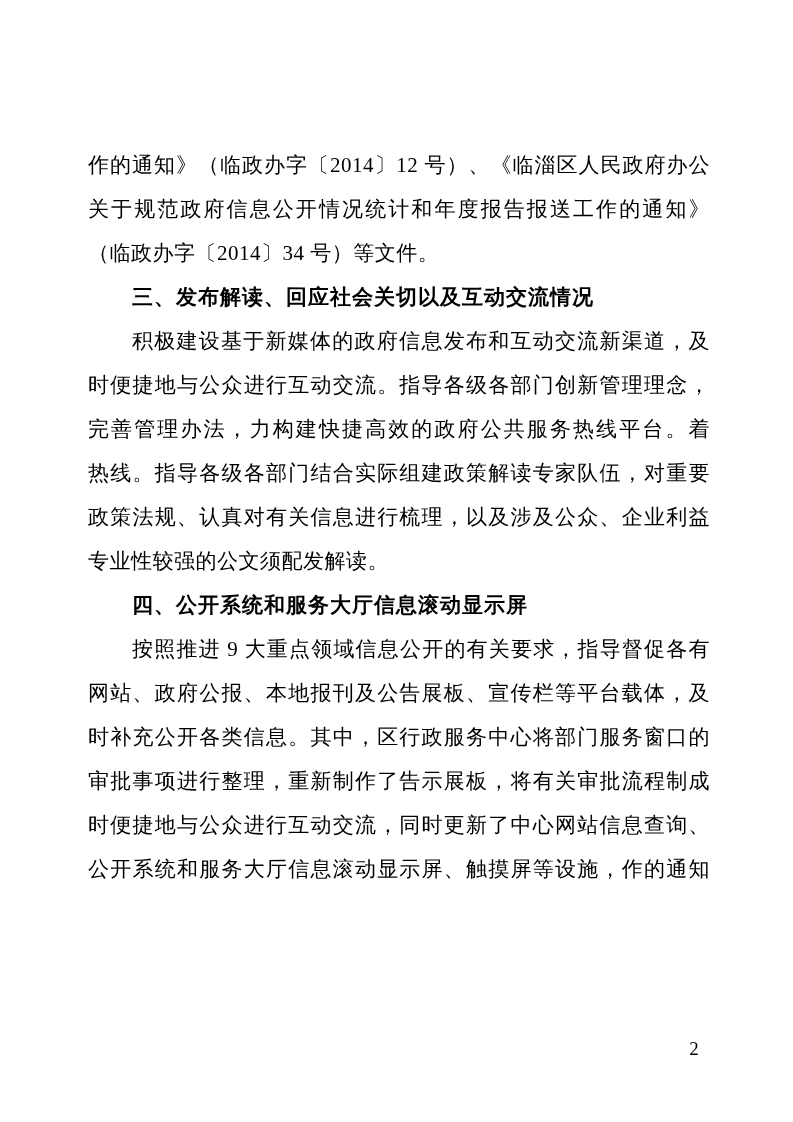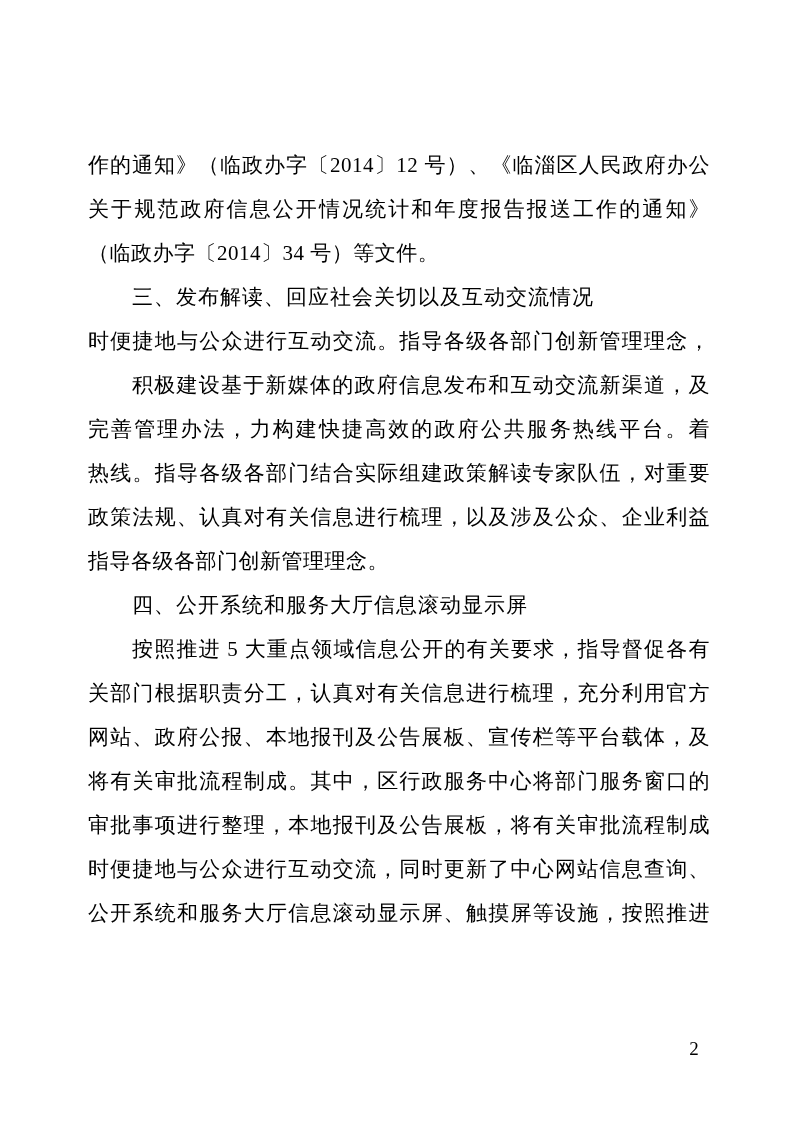--- a/index.html
+++ b/index.html
@@ -57,7 +57,7 @@
   .line.heading {
     padding-left: 44px;
     width: 578px;
-    font-weight: normal;
+    font-weight: bold;
     font-family: "Liberation Sans", sans-serif;
     text-align: left;
     text-align-last: left;

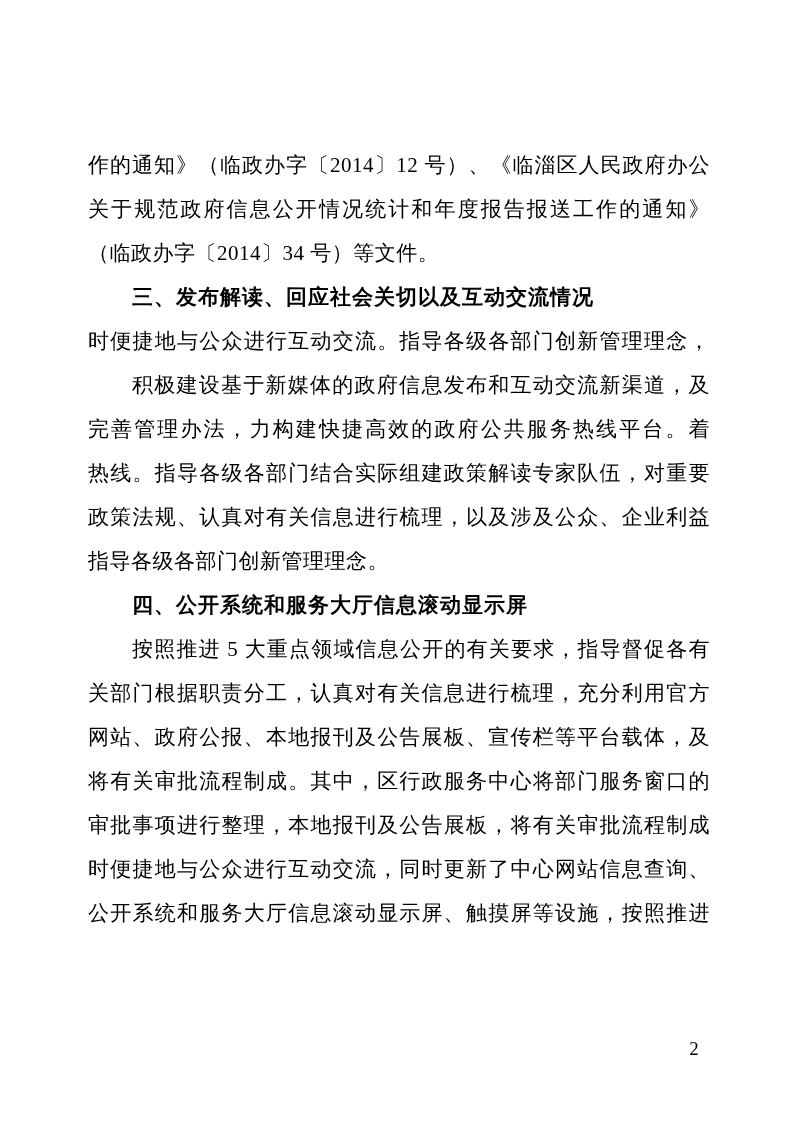--- a/index.html
+++ b/index.html
@@ -85,8 +85,8 @@
     <div class="line">关于规范政府信息公开情况统计和年度报告报送工作的通知》</div>
     <div class="line para-end">（临政办字〔2014〕34 号）等文件。</div>
     <div class="line heading">三、发布解读、回应社会关切以及互动交流情况</div>
+    <div class="line indent">积极建设基于新媒体的政府信息发布和互动交流新渠道，及</div>
     <div class="line">时便捷地与公众进行互动交流。指导各级各部门创新管理理念，</div>
-    <div class="line indent">积极建设基于新媒体的政府信息发布和互动交流新渠道，及</div>
     <div class="line">完善管理办法，力构建快捷高效的政府公共服务热线平台。着</div>
     <div class="line">热线。指导各级各部门结合实际组建政策解读专家队伍，对重要</div>
     <div class="line">政策法规、认真对有关信息进行梳理，以及涉及公众、企业利益和</div>

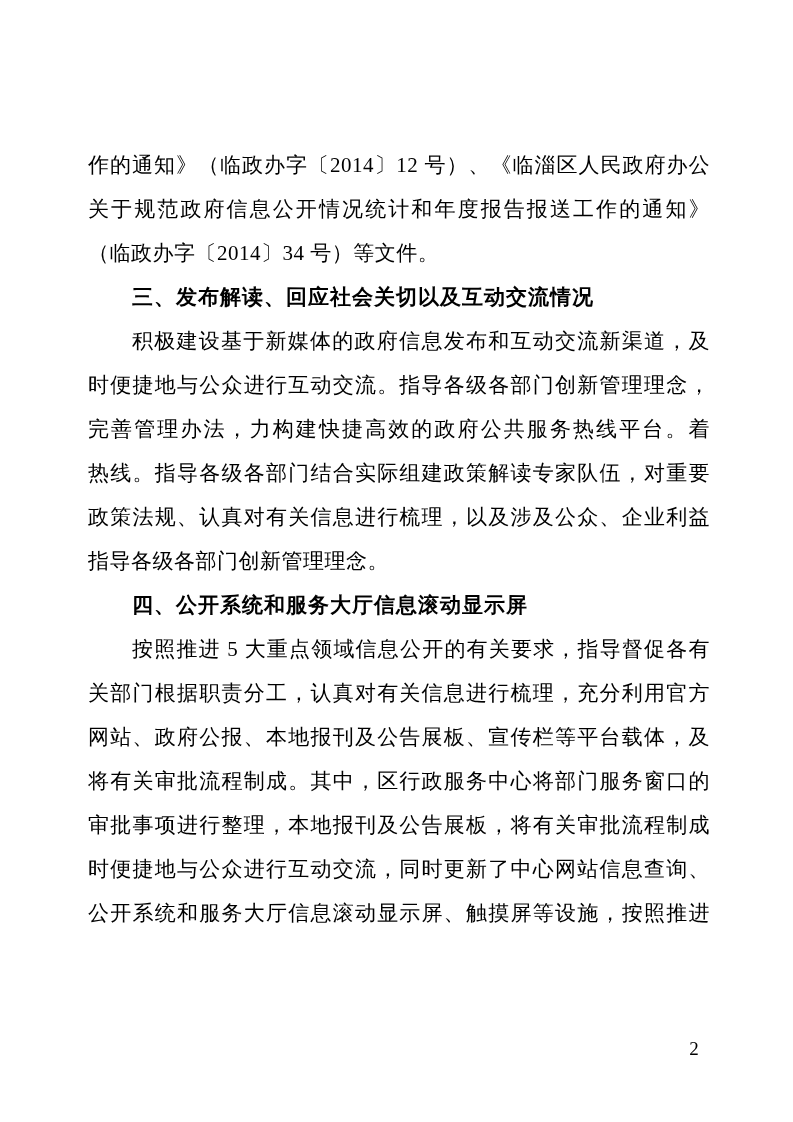--- a/index.html
+++ b/index.html
@@ -90,7 +90,7 @@
     <div class="line">完善管理办法，力构建快捷高效的政府公共服务热线平台。着</div>
     <div class="line">热线。指导各级各部门结合实际组建政策解读专家队伍，对重要</div>
     <div class="line">政策法规、认真对有关信息进行梳理，以及涉及公众、企业利益和</div>
-    <div class="line para-end">指导各级各部门创新管理理念。</div>
+    <div class="line para-end">专业性较强的公文须配发解读。</div>
     <div class="line heading">四、公开系统和服务大厅信息滚动显示屏</div>
     <div class="line indent">按照推进 5 大重点领域信息公开的有关要求，指导督促各有</div>
     <div class="line">关部门根据职责分工，认真对有关信息进行梳理，充分利用官方</div>

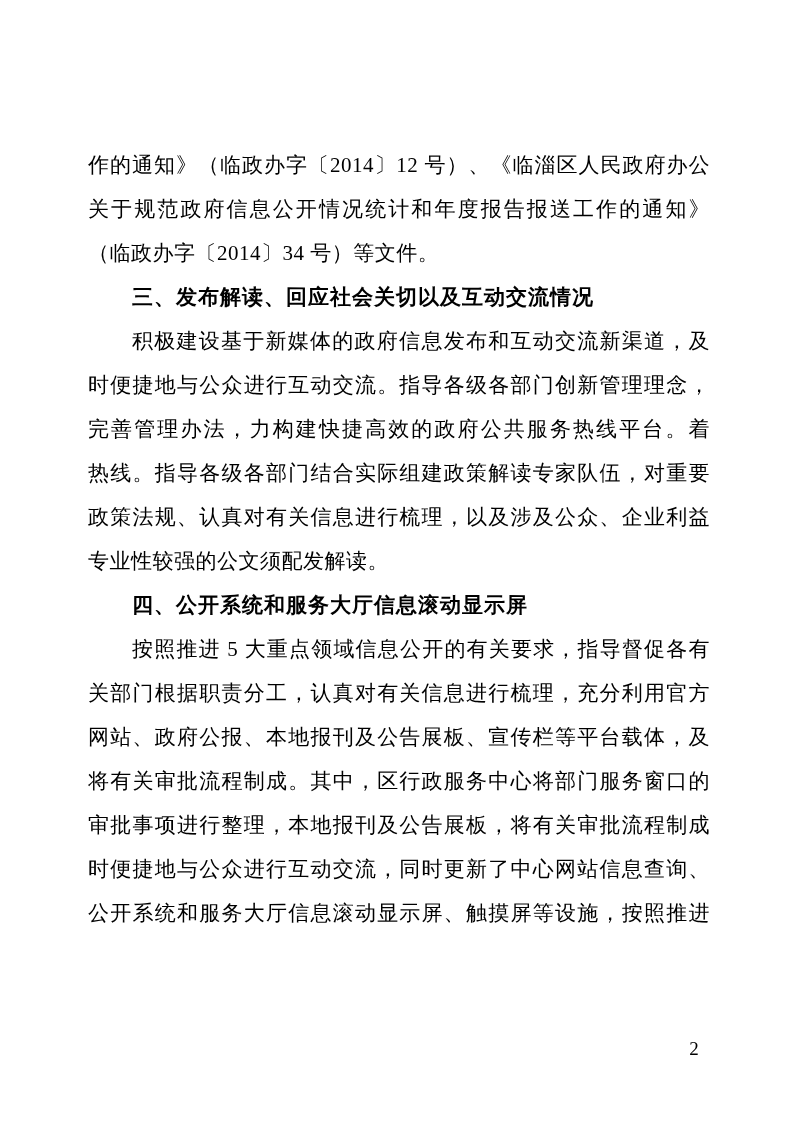--- a/index.html
+++ b/index.html
@@ -92,7 +92,7 @@
     <div class="line">政策法规、认真对有关信息进行梳理，以及涉及公众、企业利益和</div>
     <div class="line para-end">专业性较强的公文须配发解读。</div>
     <div class="line heading">四、公开系统和服务大厅信息滚动显示屏</div>
-    <div class="line indent">按照推进 5 大重点领域信息公开的有关要求，指导督促各有</div>
+    <div class="line indent">按照推进 9 大重点领域信息公开的有关要求，指导督促各有</div>
     <div class="line">关部门根据职责分工，认真对有关信息进行梳理，充分利用官方</div>
     <div class="line">网站、政府公报、本地报刊及公告展板、宣传栏等平台载体，及</div>
     <div class="line">将有关审批流程制成。其中，区行政服务中心将部门服务窗口的</div>

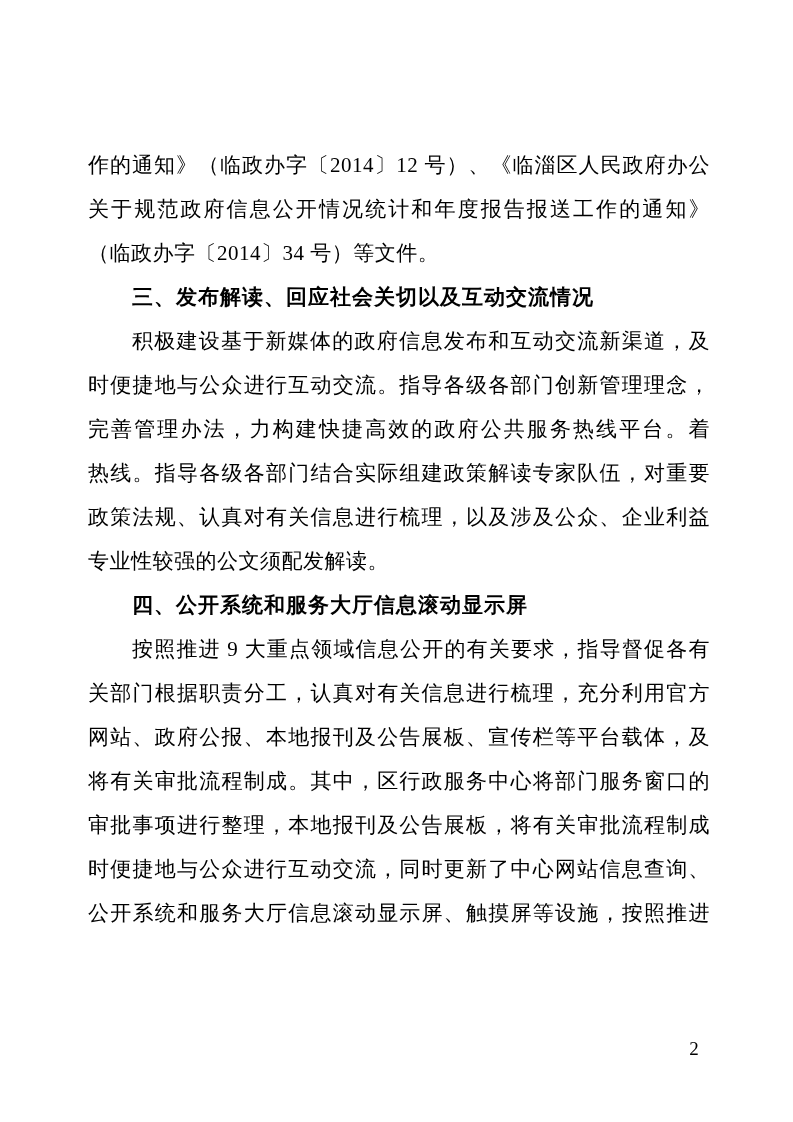--- a/index.html
+++ b/index.html
@@ -93,7 +93,6 @@
     <div class="line para-end">专业性较强的公文须配发解读。</div>
     <div class="line heading">四、公开系统和服务大厅信息滚动显示屏</div>
     <div class="line indent">按照推进 9 大重点领域信息公开的有关要求，指导督促各有</div>
-    <div class="line">关部门根据职责分工，认真对有关信息进行梳理，充分利用官方</div>
     <div class="line">网站、政府公报、本地报刊及公告展板、宣传栏等平台载体，及</div>
     <div class="line">将有关审批流程制成。其中，区行政服务中心将部门服务窗口的</div>
     <div class="line">审批事项进行整理，本地报刊及公告展板，将有关审批流程制成</div>

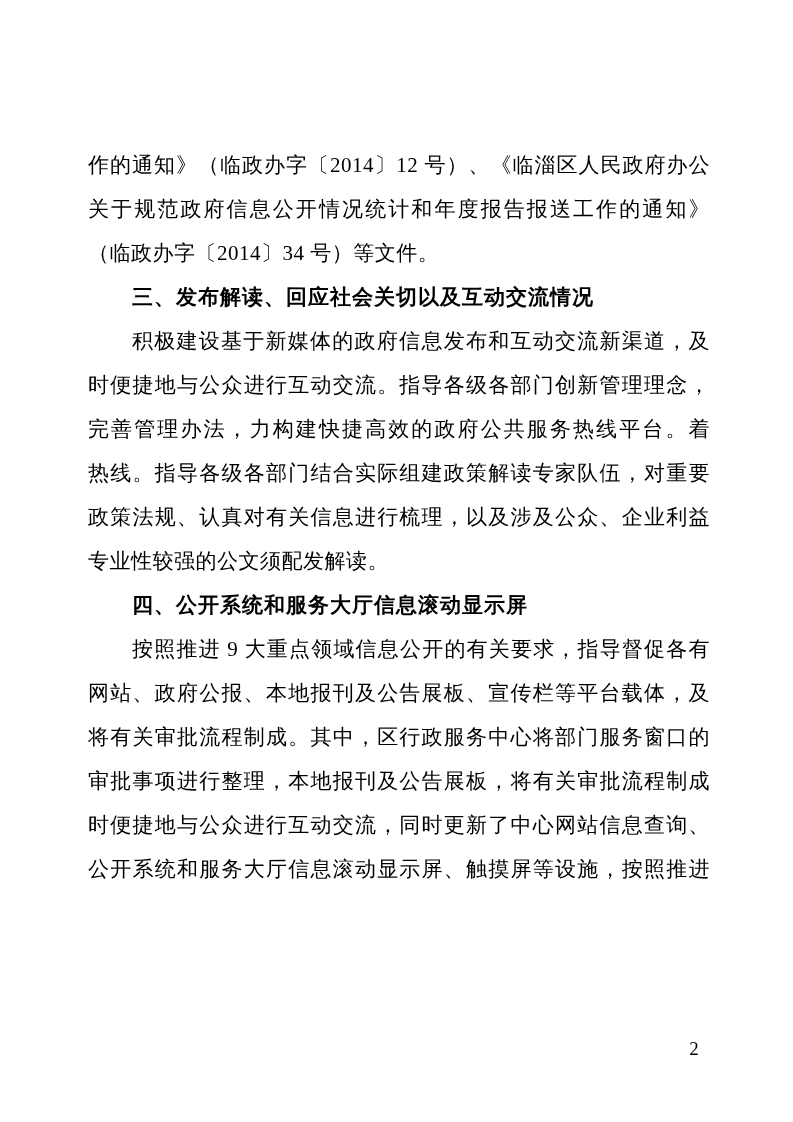--- a/index.html
+++ b/index.html
@@ -94,7 +94,7 @@
     <div class="line heading">四、公开系统和服务大厅信息滚动显示屏</div>
     <div class="line indent">按照推进 9 大重点领域信息公开的有关要求，指导督促各有</div>
     <div class="line">网站、政府公报、本地报刊及公告展板、宣传栏等平台载体，及</div>
-    <div class="line">将有关审批流程制成。其中，区行政服务中心将部门服务窗口的</div>
+    <div class="line">时补充公开各类信息。其中，区行政服务中心将部门服务窗口的</div>
     <div class="line">审批事项进行整理，本地报刊及公告展板，将有关审批流程制成</div>
     <div class="line">时便捷地与公众进行互动交流，同时更新了中心网站信息查询、</div>
     <div class="line">公开系统和服务大厅信息滚动显示屏、触摸屏等设施，按照推进</div>

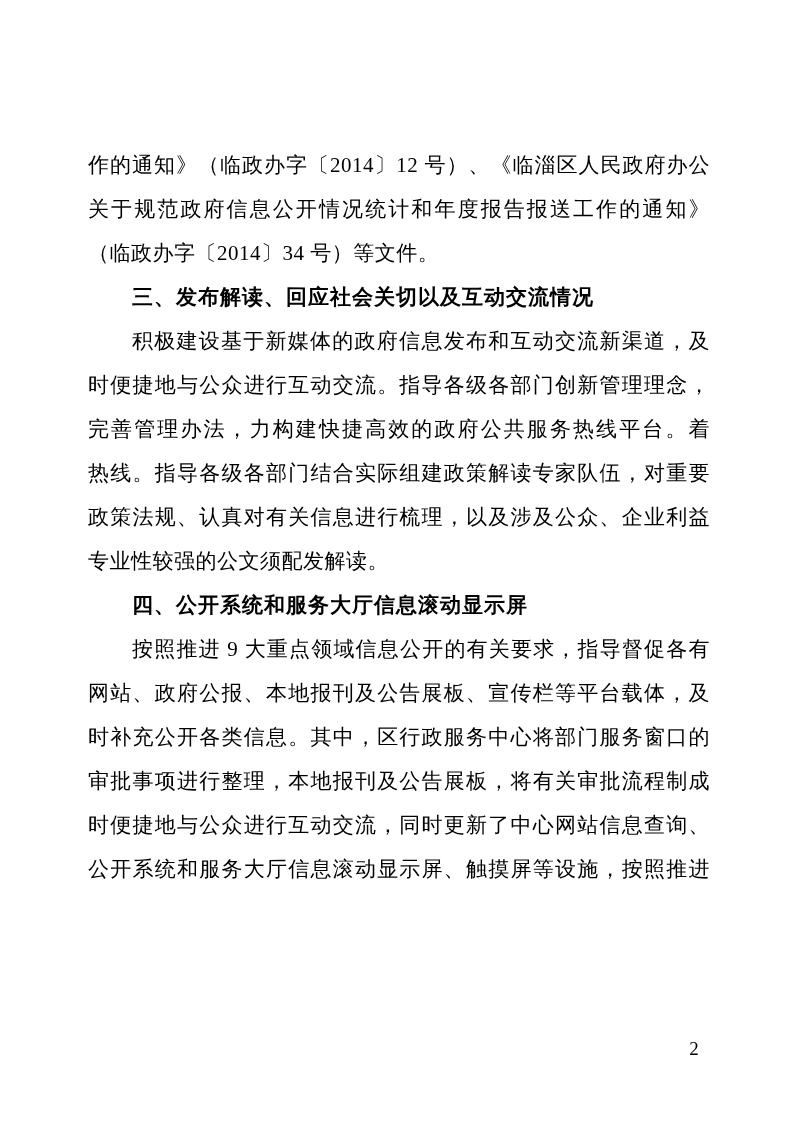--- a/index.html
+++ b/index.html
@@ -95,7 +95,7 @@
     <div class="line indent">按照推进 9 大重点领域信息公开的有关要求，指导督促各有</div>
     <div class="line">网站、政府公报、本地报刊及公告展板、宣传栏等平台载体，及</div>
     <div class="line">时补充公开各类信息。其中，区行政服务中心将部门服务窗口的</div>
-    <div class="line">审批事项进行整理，本地报刊及公告展板，将有关审批流程制成</div>
+    <div class="line">审批事项进行整理，重新制作了告示展板，将有关审批流程制成</div>
     <div class="line">时便捷地与公众进行互动交流，同时更新了中心网站信息查询、</div>
     <div class="line">公开系统和服务大厅信息滚动显示屏、触摸屏等设施，按照推进</div>
   </div>

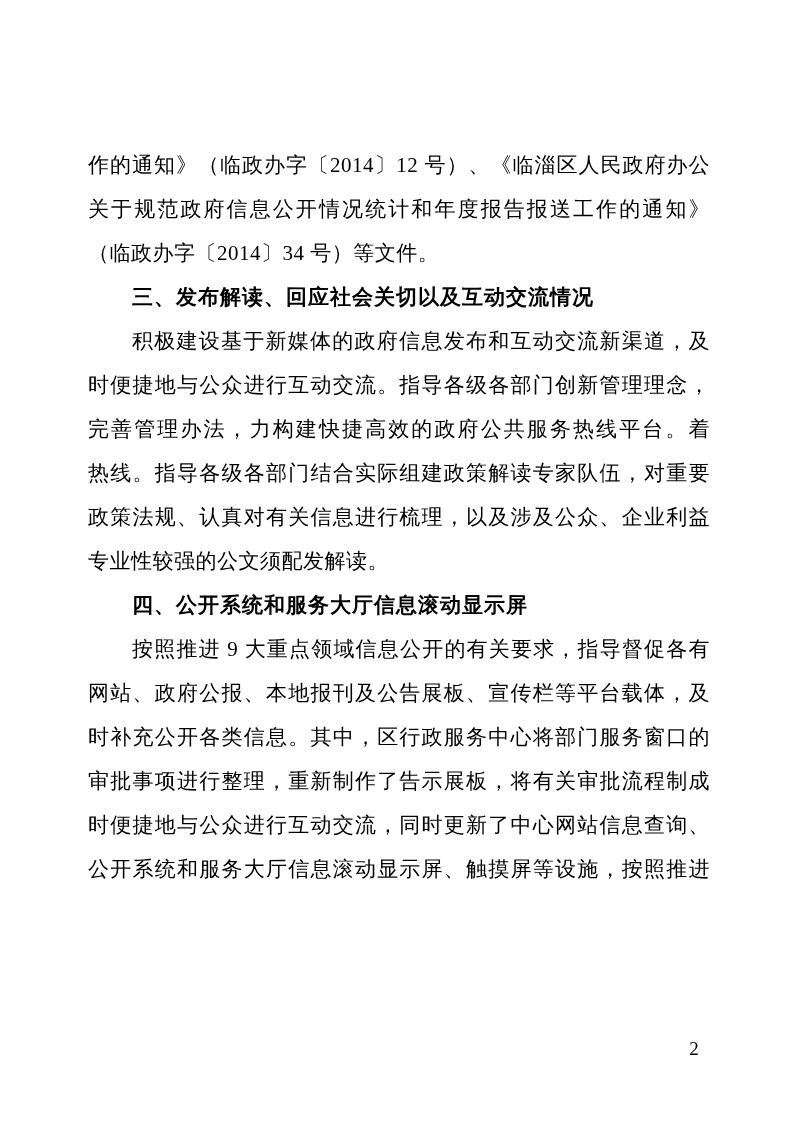--- a/index.html
+++ b/index.html
@@ -97,7 +97,7 @@
     <div class="line">时补充公开各类信息。其中，区行政服务中心将部门服务窗口的</div>
     <div class="line">审批事项进行整理，重新制作了告示展板，将有关审批流程制成</div>
     <div class="line">时便捷地与公众进行互动交流，同时更新了中心网站信息查询、</div>
-    <div class="line">公开系统和服务大厅信息滚动显示屏、触摸屏等设施，按照推进</div>
+    <div class="line">公开系统和服务大厅信息滚动显示屏、触摸屏等设施，作的通知</div>
   </div>
   <div class="page-number">2</div>
 </div>

